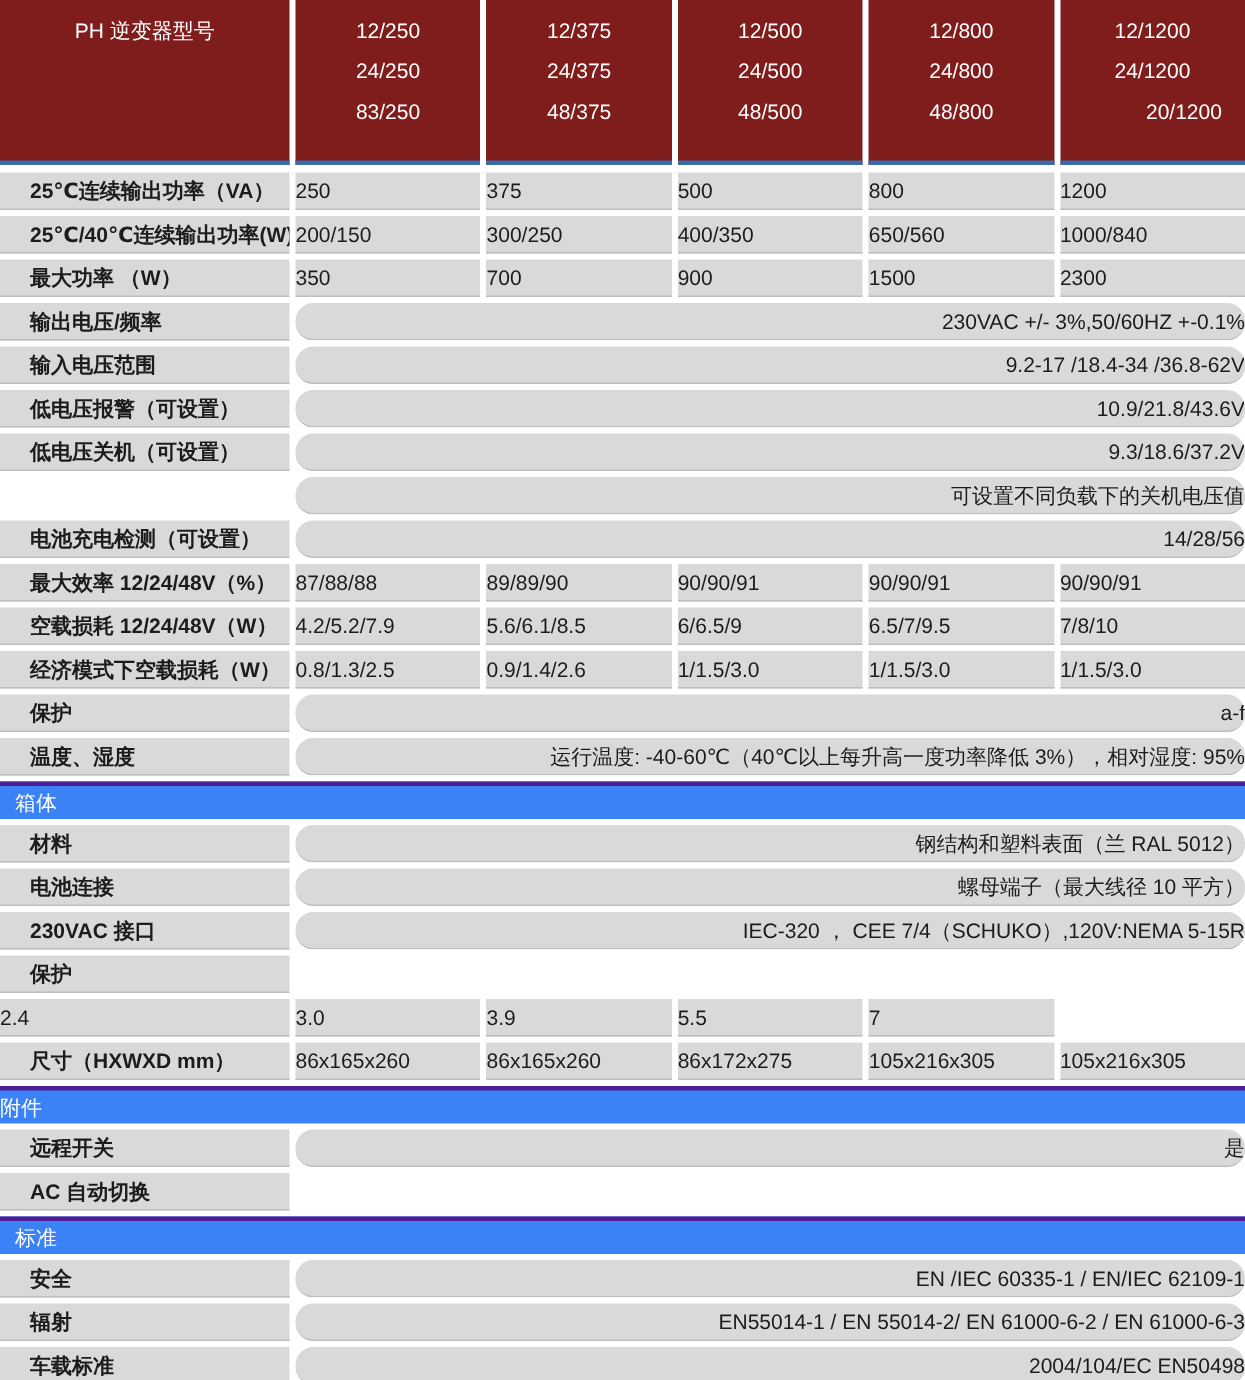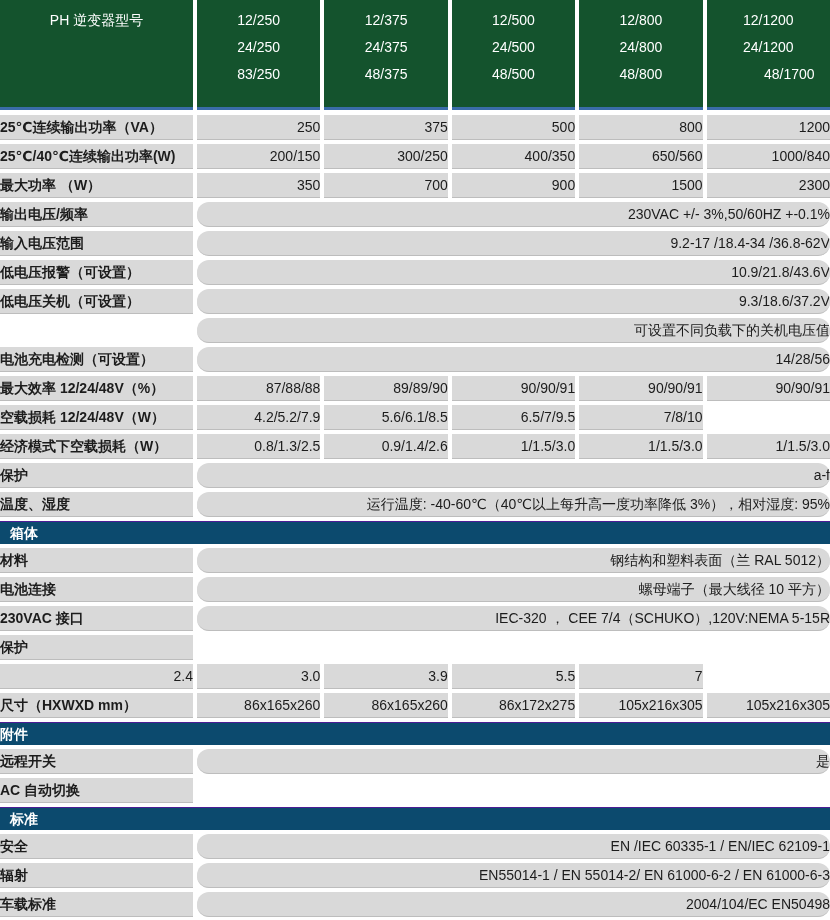--- a/index.html
+++ b/index.html
@@ -21,7 +21,7 @@
     margin-bottom: 5px;
   }
   .header-cell {
-    background: #14532d;
+    background: #7f1d1d;
     border-bottom: 3px solid #3a6ca8;
     color: #ffffff;
     font-size: 14px;

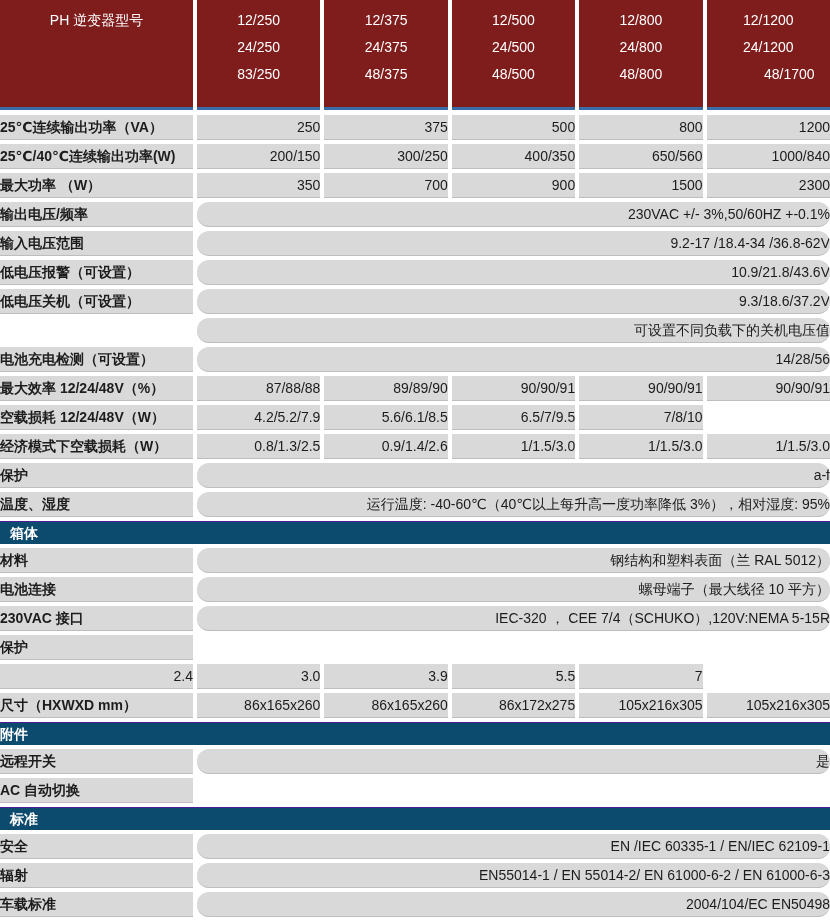--- a/index.html
+++ b/index.html
@@ -119,7 +119,7 @@
       <div class="header-cell">
         <div class="line">12/1200</div>
         <div class="line">24/1200</div>
-        <div class="line shift">48/1700</div>
+        <div class="line shift">20/1200</div>
       </div>
     </div>
 

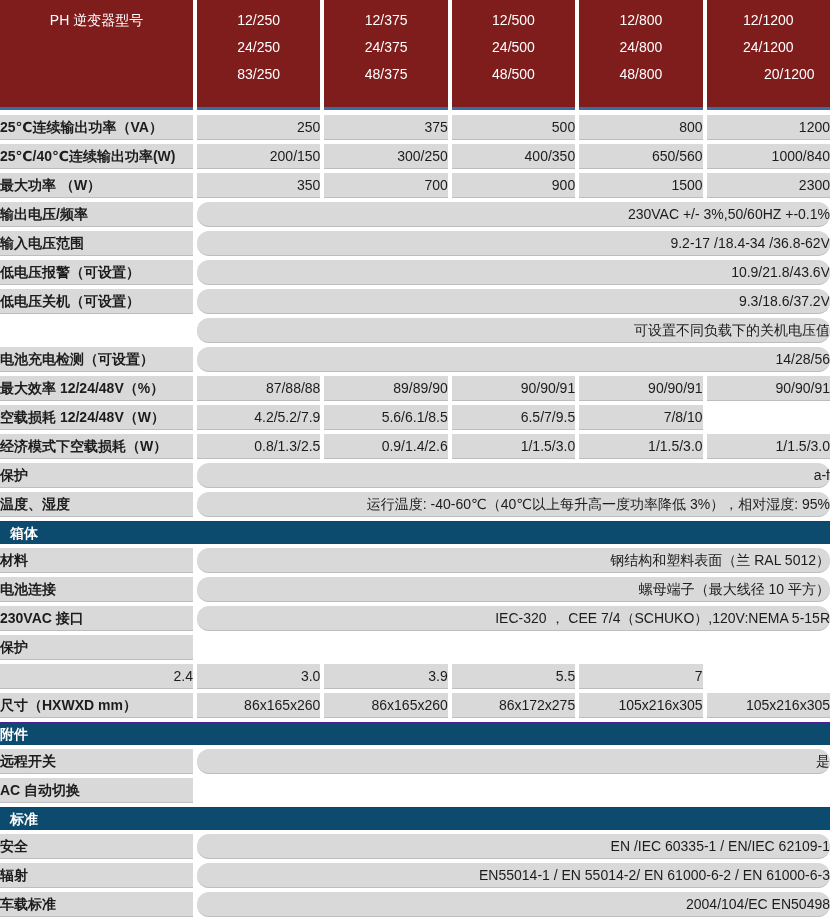--- a/index.html
+++ b/index.html
@@ -56,7 +56,7 @@
     white-space: nowrap;
   }
   .label-cell {
-    padding-left: 0;
+    padding-left: 20px;
     font-weight: bold;
     text-align: left;
   }

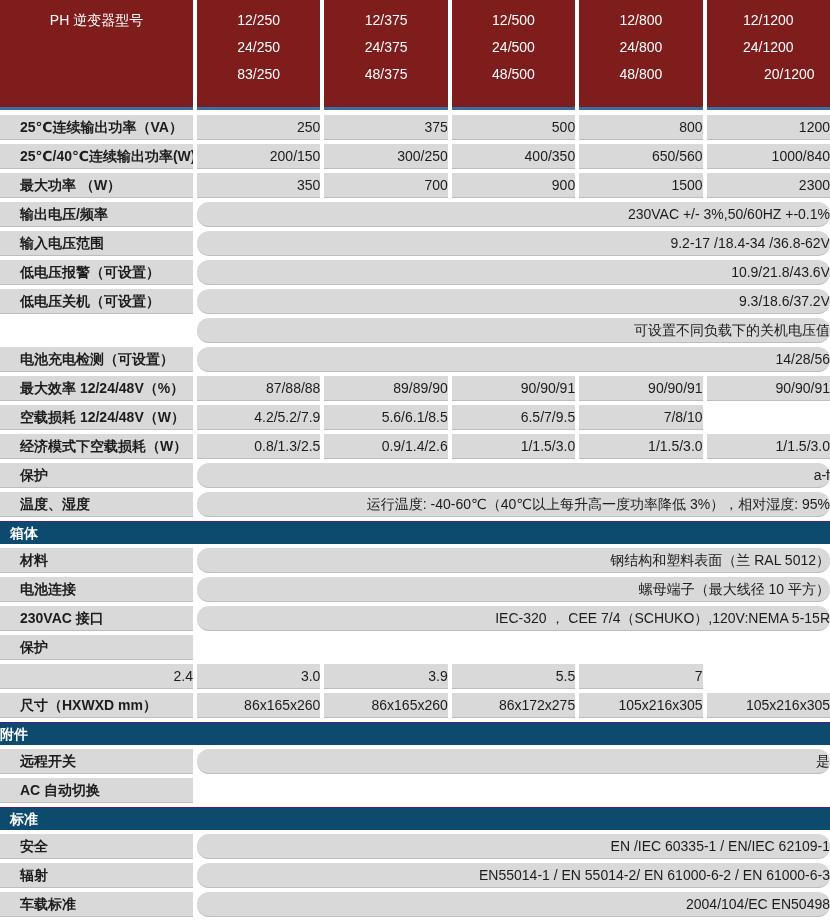--- a/index.html
+++ b/index.html
@@ -61,7 +61,7 @@
     text-align: left;
   }
   .value-cell {
-    text-align: right;
+    text-align: left;
   }
   .span-cell {
     grid-column: 2 / 7;

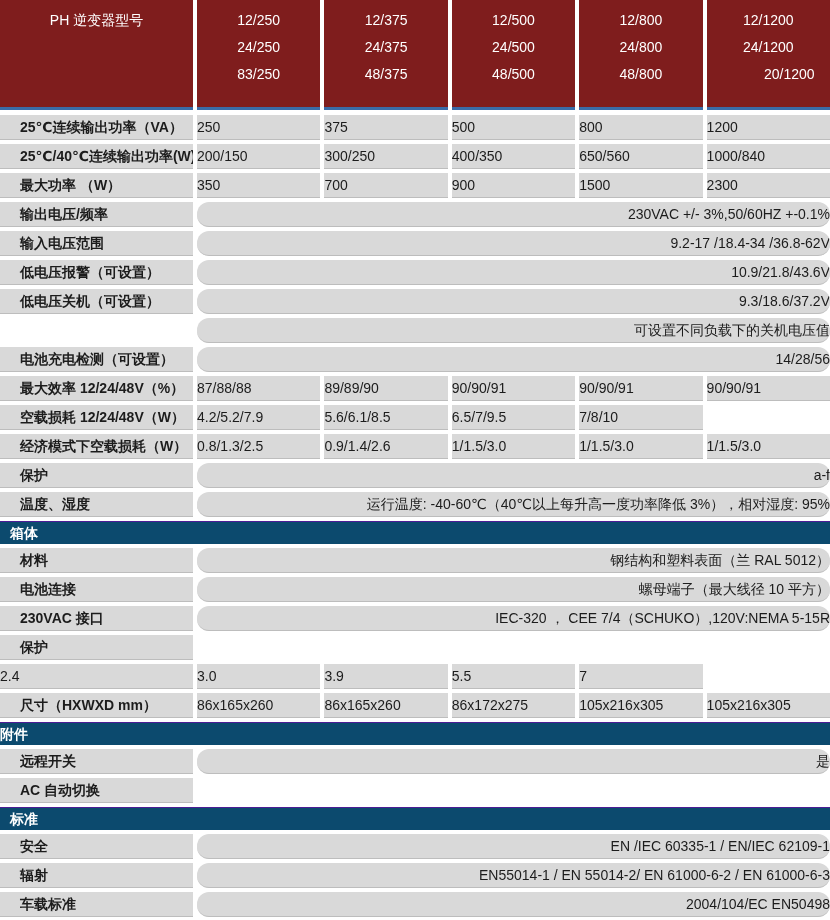--- a/index.html
+++ b/index.html
@@ -184,6 +184,7 @@
         <div class="cell label-cell">空载损耗 12/24/48V（W）</div>
         <div class="cell value-cell">4.2/5.2/7.9</div>
         <div class="cell value-cell">5.6/6.1/8.5</div>
+        <div class="cell value-cell">6/6.5/9</div>
         <div class="cell value-cell">6.5/7/9.5</div>
         <div class="cell value-cell">7/8/10</div>
       </div>

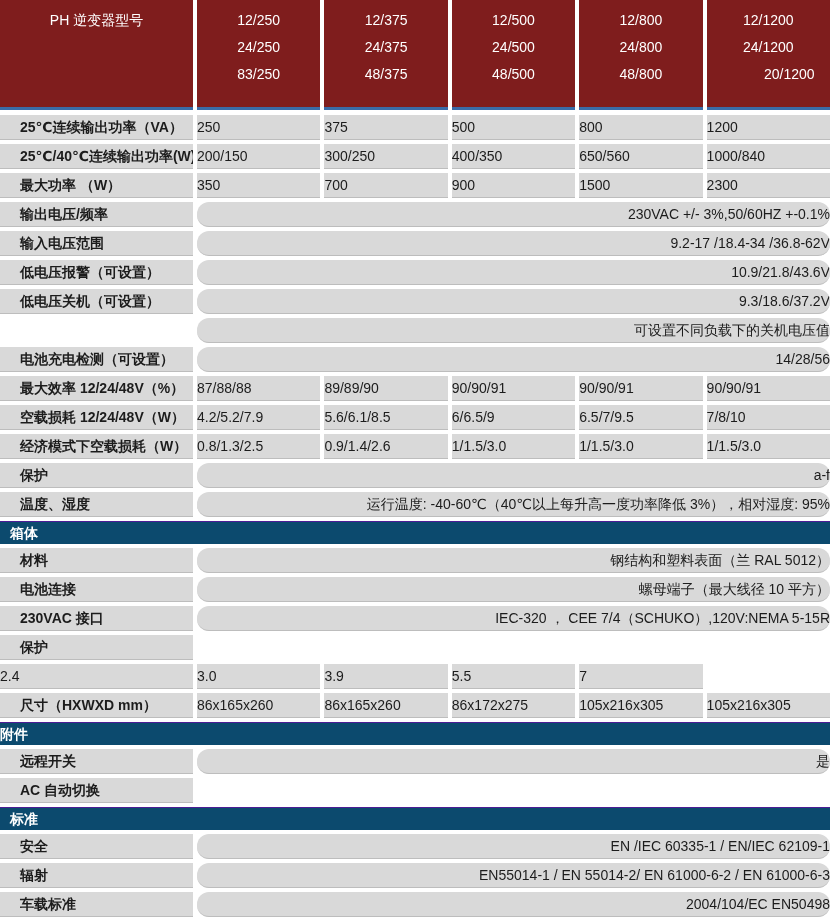--- a/index.html
+++ b/index.html
@@ -72,10 +72,10 @@
   .section-banner {
     height: 22px;
     line-height: 22px;
-    background: #0c4a6e;
-    border-top: 1px solid #4c1d95;
+    background: #3b82f6;
+    border-top: 3px solid #4c1d95;
     color: #ffffff;
-    font-weight: bold;
+    font-weight: normal;
     font-size: 14px;
     padding-left: 10px;
     margin-bottom: 4px;

